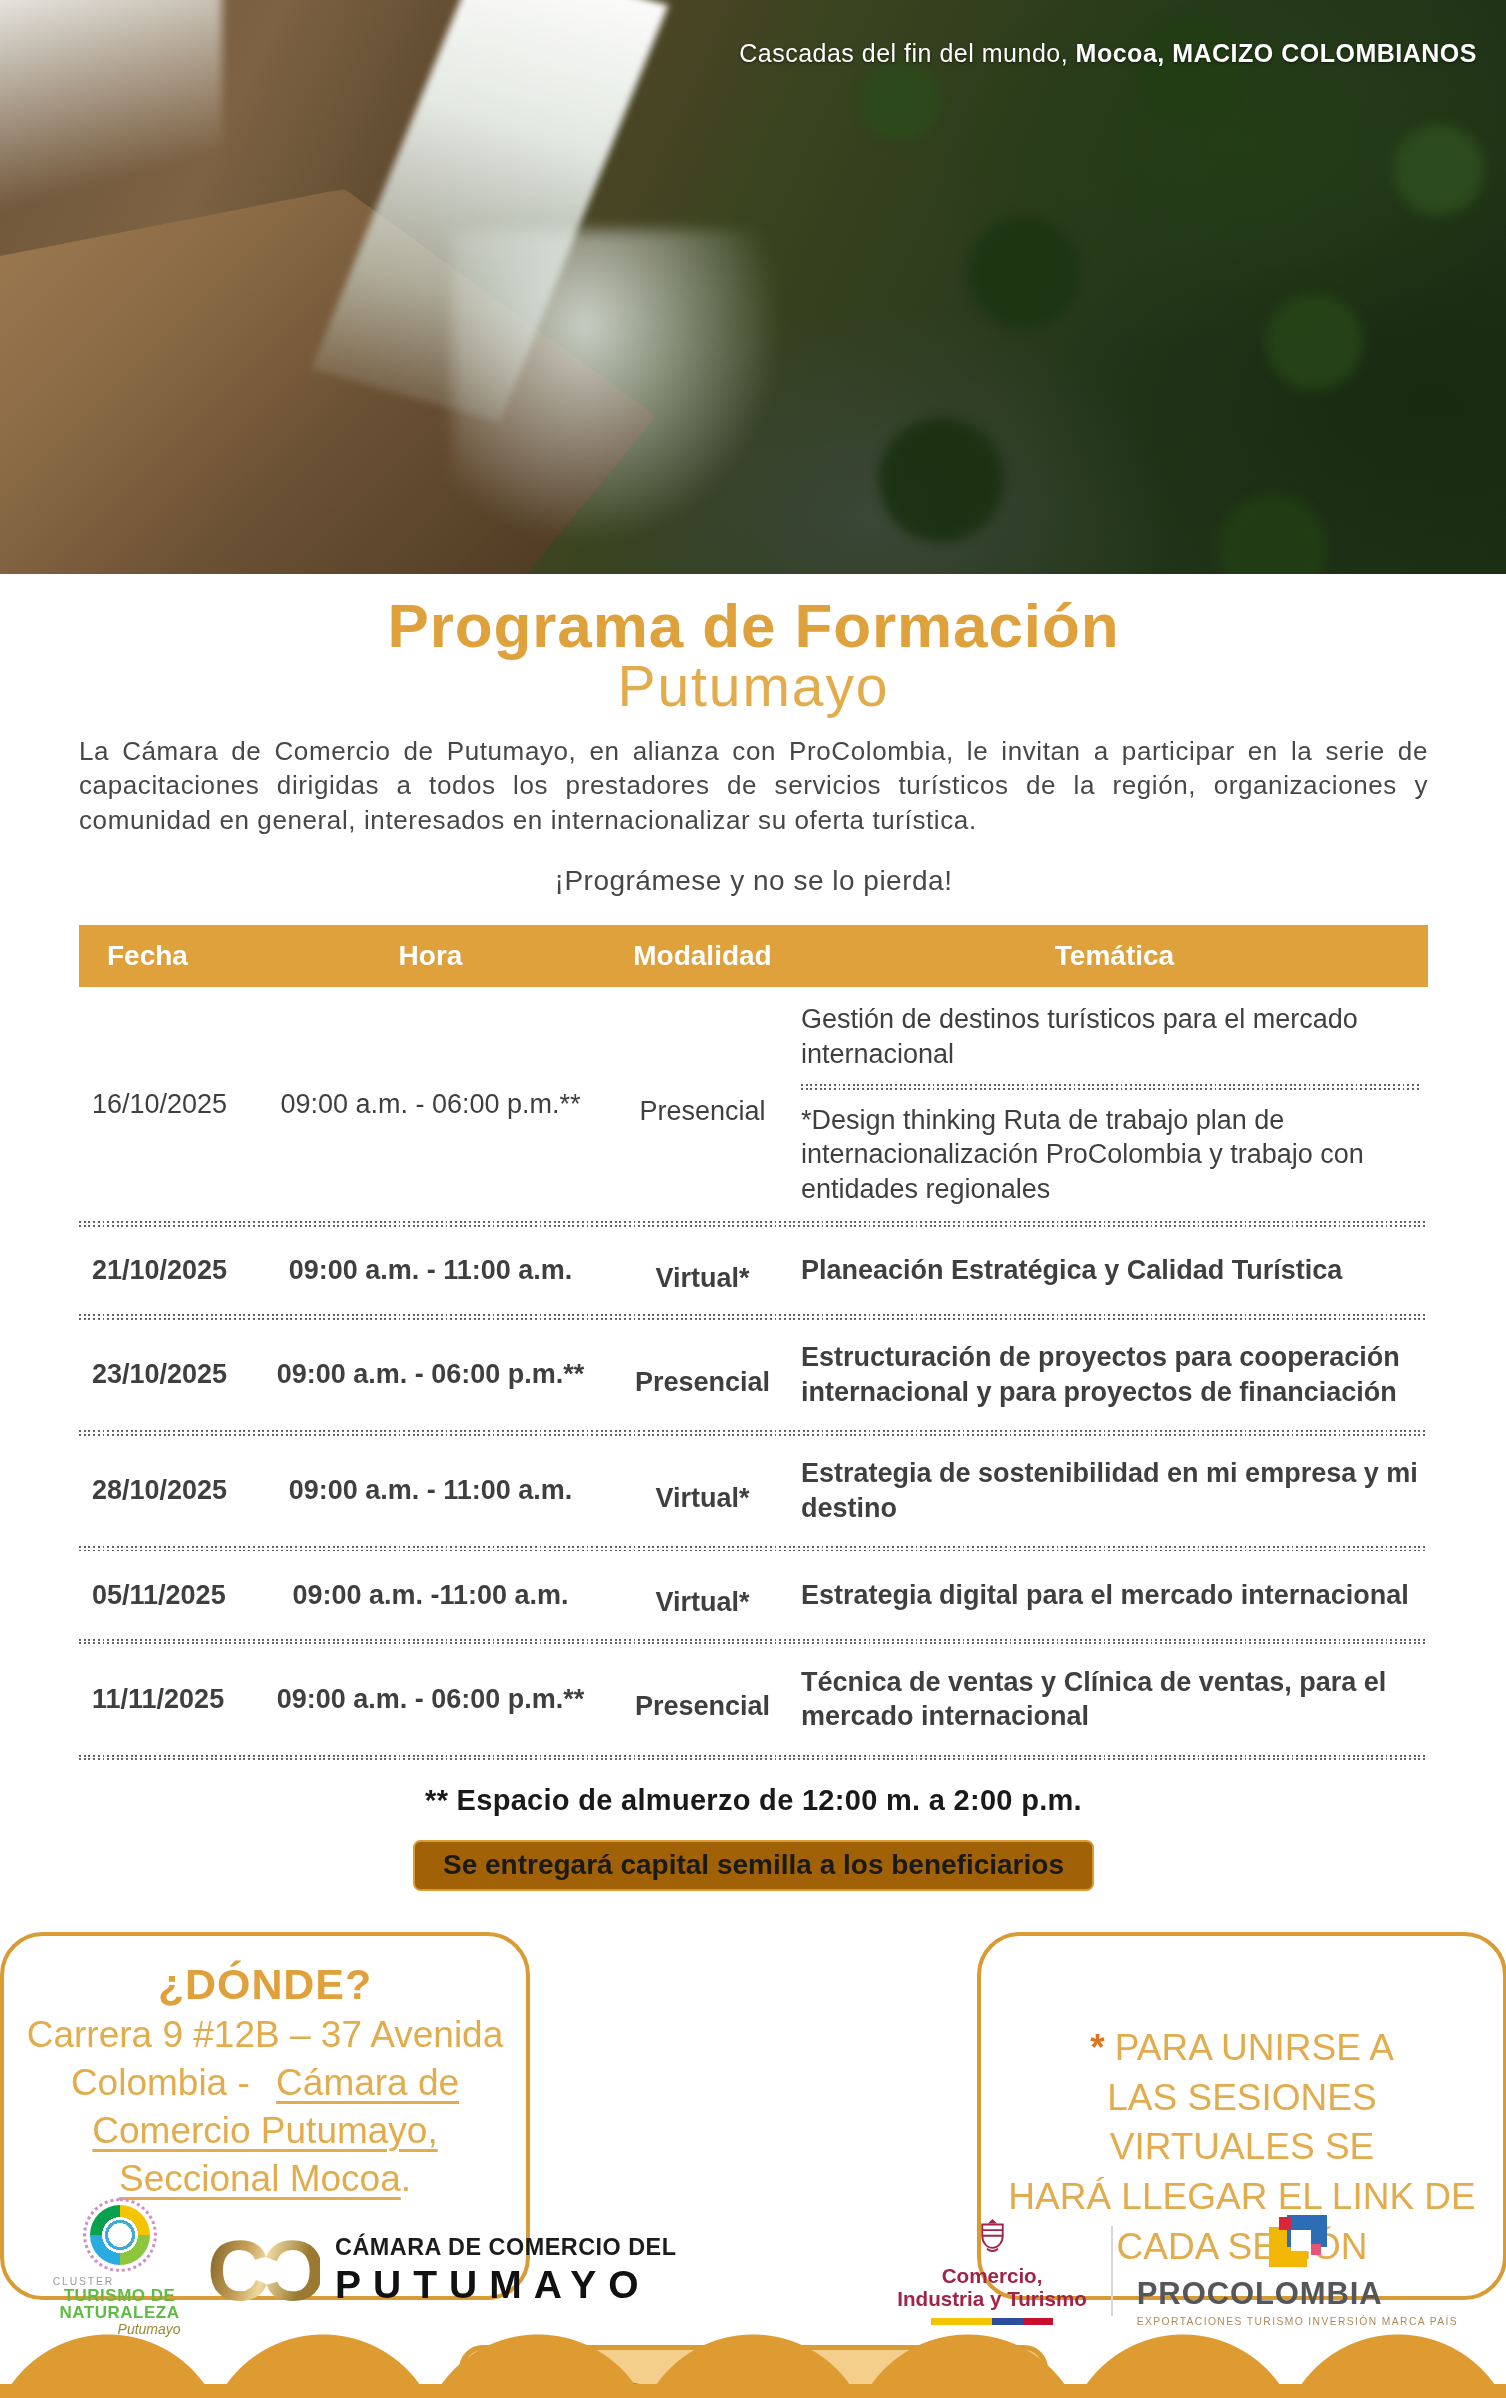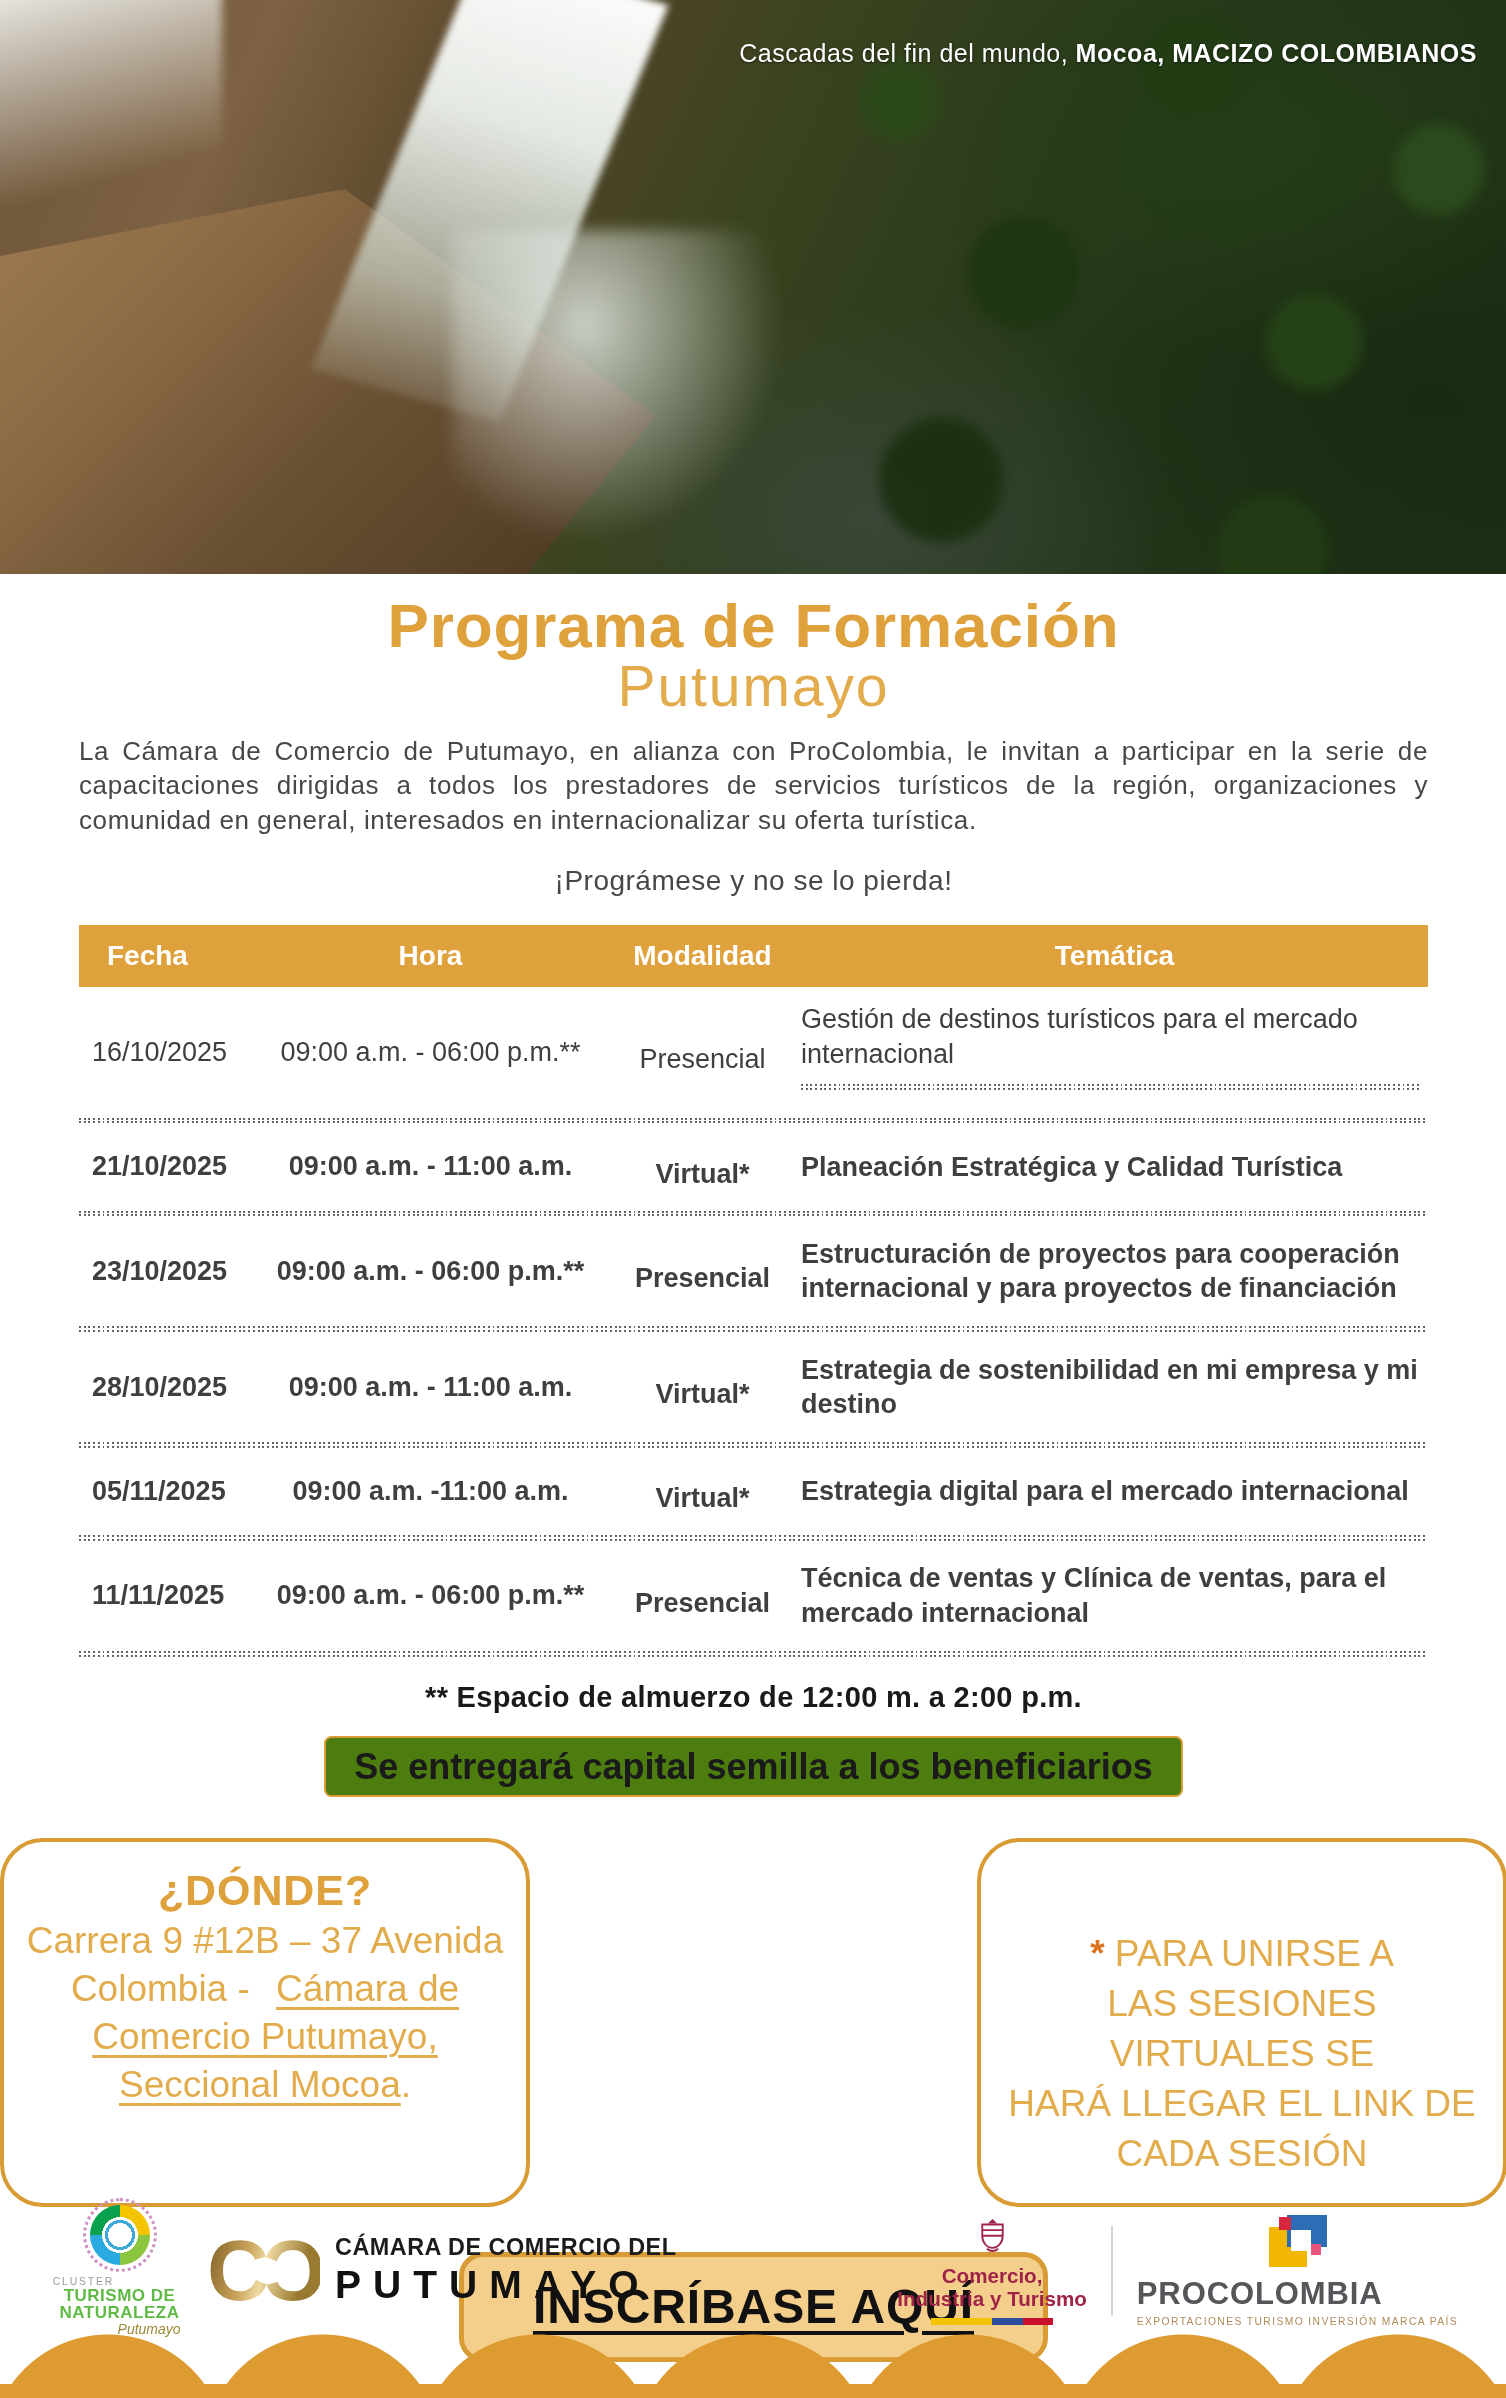--- a/index.html
+++ b/index.html
@@ -169,6 +169,7 @@
       <div class="c-tem">
         <div>Gestión de destinos turísticos para el mercado internacional</div>
         <div class="dots dots-inner"></div>
+        <div>*Design thinking Ruta de trabajo plan de internacionalización ProColombia y trabajo con entidades regionales</div>
       </div>
     </div>
     <div class="dots"></div>

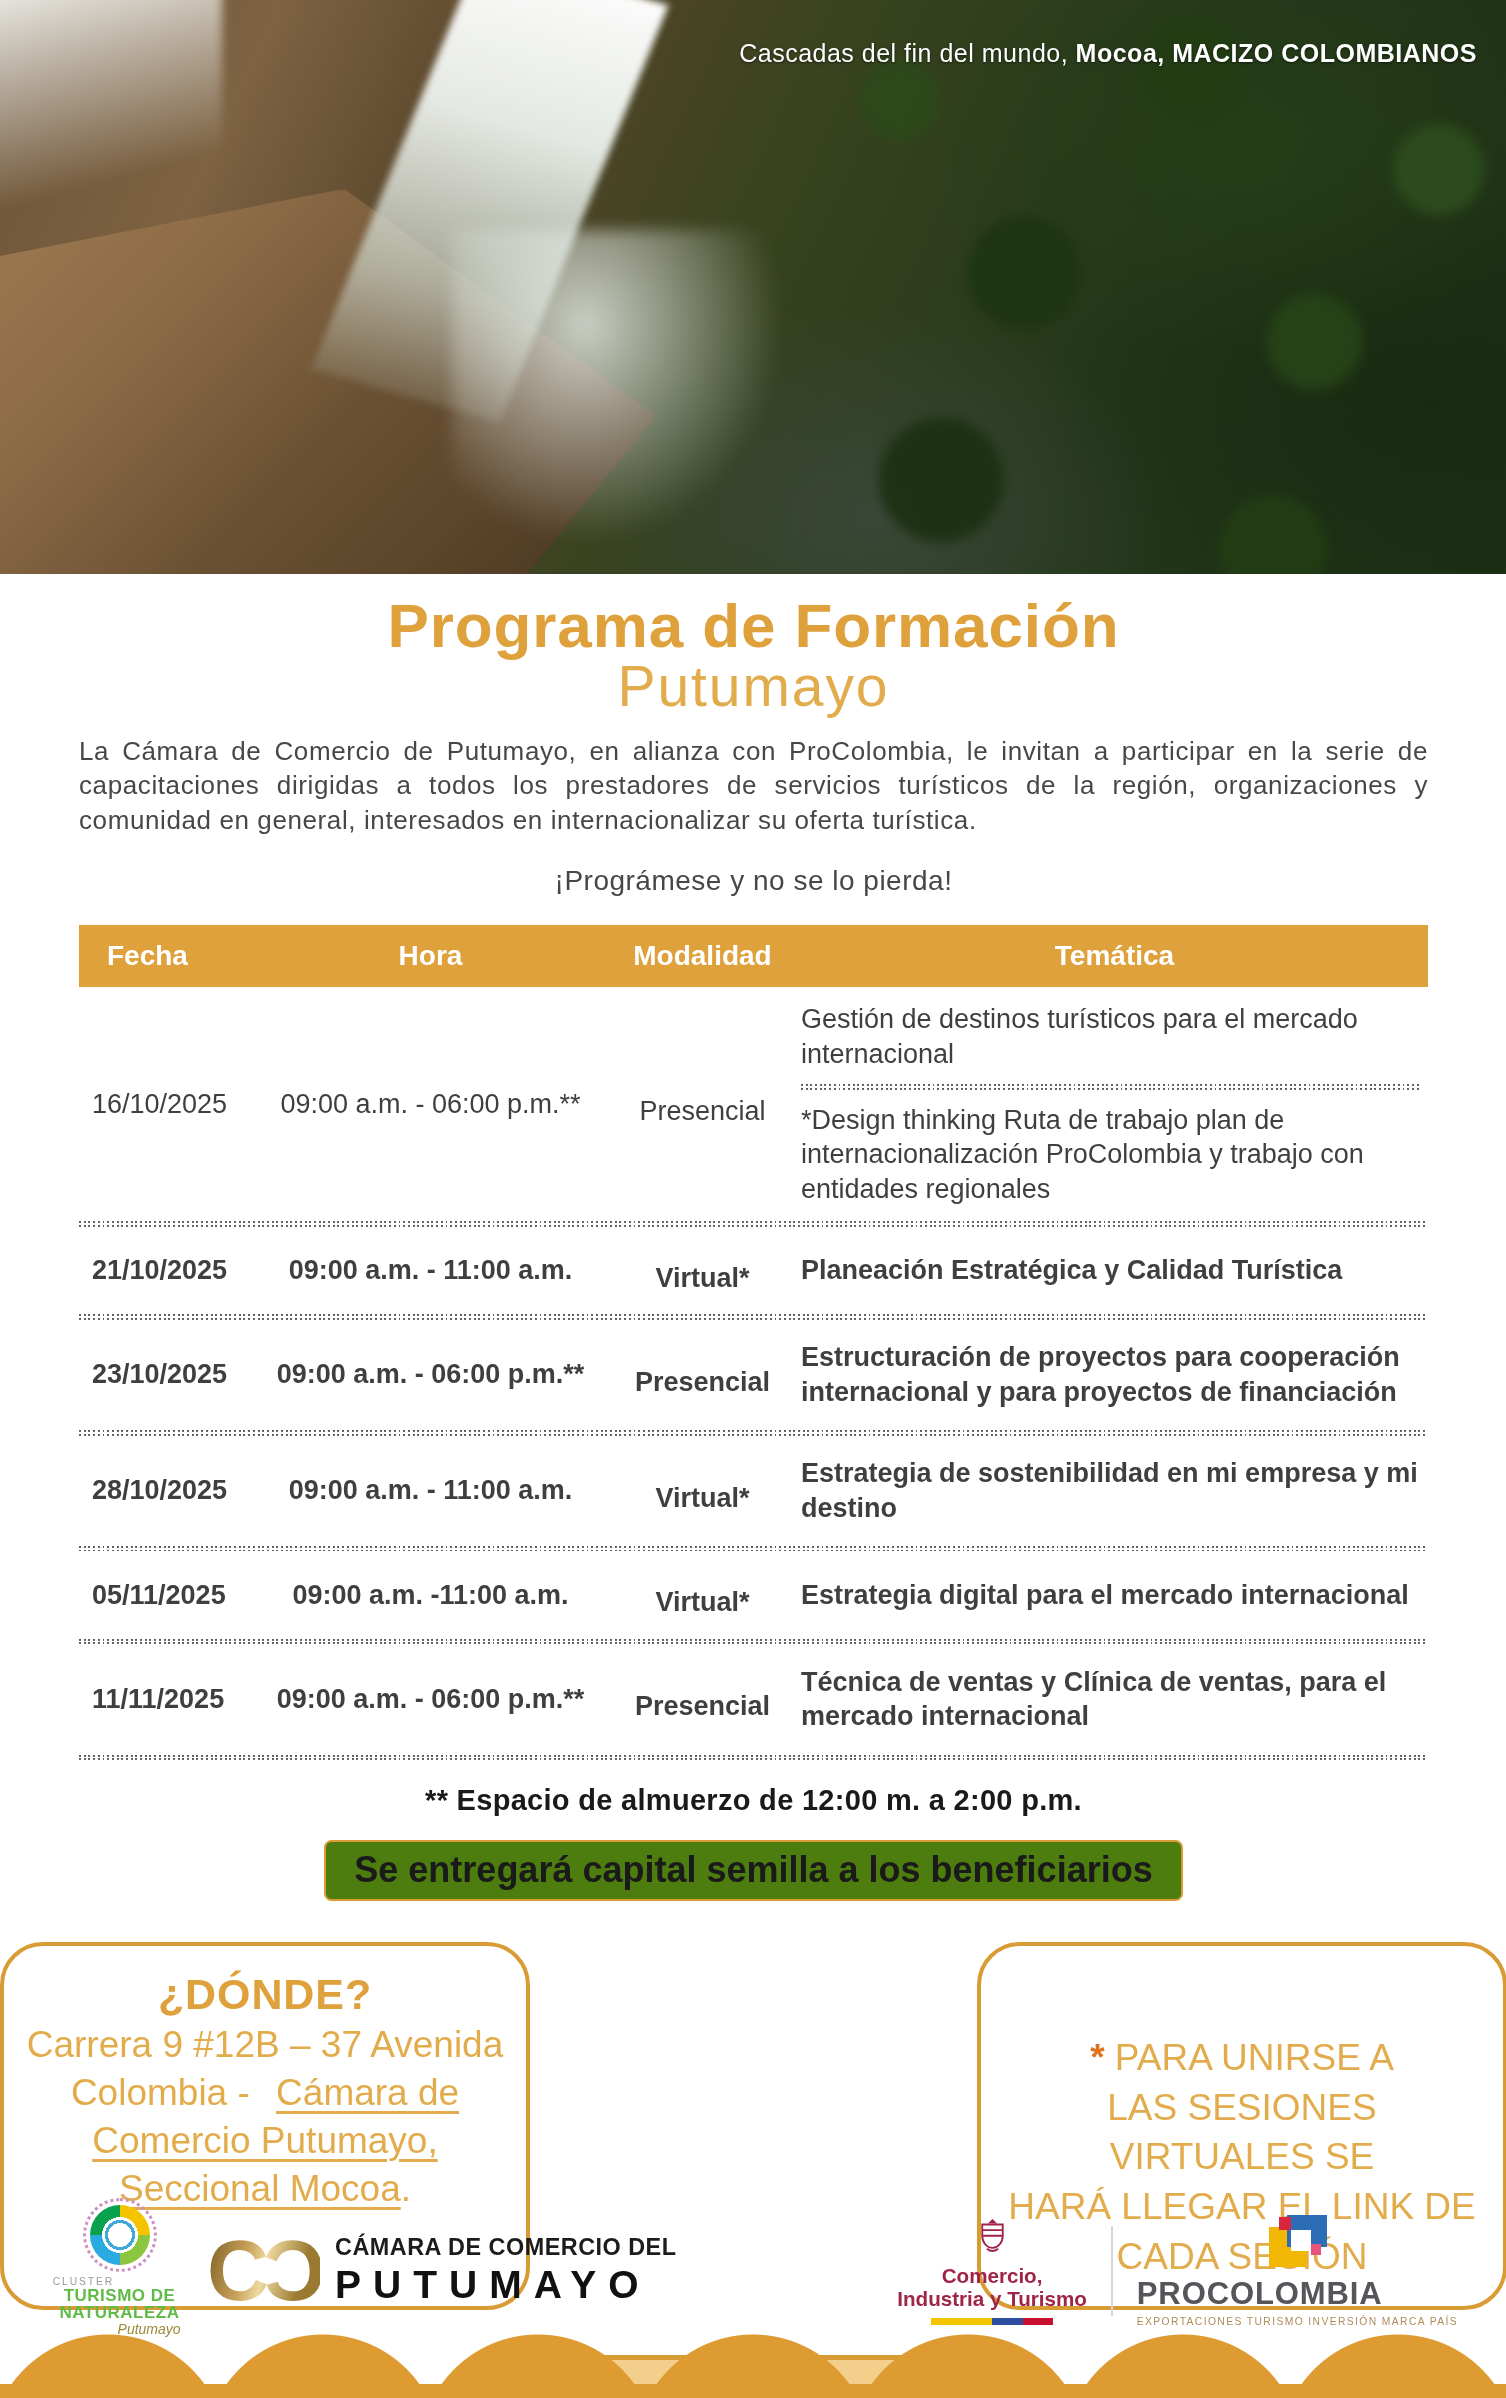--- a/index.html
+++ b/index.html
@@ -69,8 +69,8 @@
   
   .lunch { text-align:center; font-size:29px; font-weight:700; color:#1a1a1a; margin-top:24px; letter-spacing:0.3px; }
   .capital-wrap { text-align:center; margin-top:22.5px; }
-  .capital-box { display:inline-block; background:#4d7c0f; border:2.8px solid #D99C35; border-radius:7.5px;
-    padding:7.5px 28px; font-size:36px; font-weight:700; color:#1a1a1a; }
+  .capital-box { display:inline-block; background:#a16207; border:2.8px solid #D99C35; border-radius:7.5px;
+    padding:7.5px 28px; font-size:28px; font-weight:700; color:#1a1a1a; }
 
   
   .boxes { display:flex; justify-content:space-between; margin-top:41px; }

